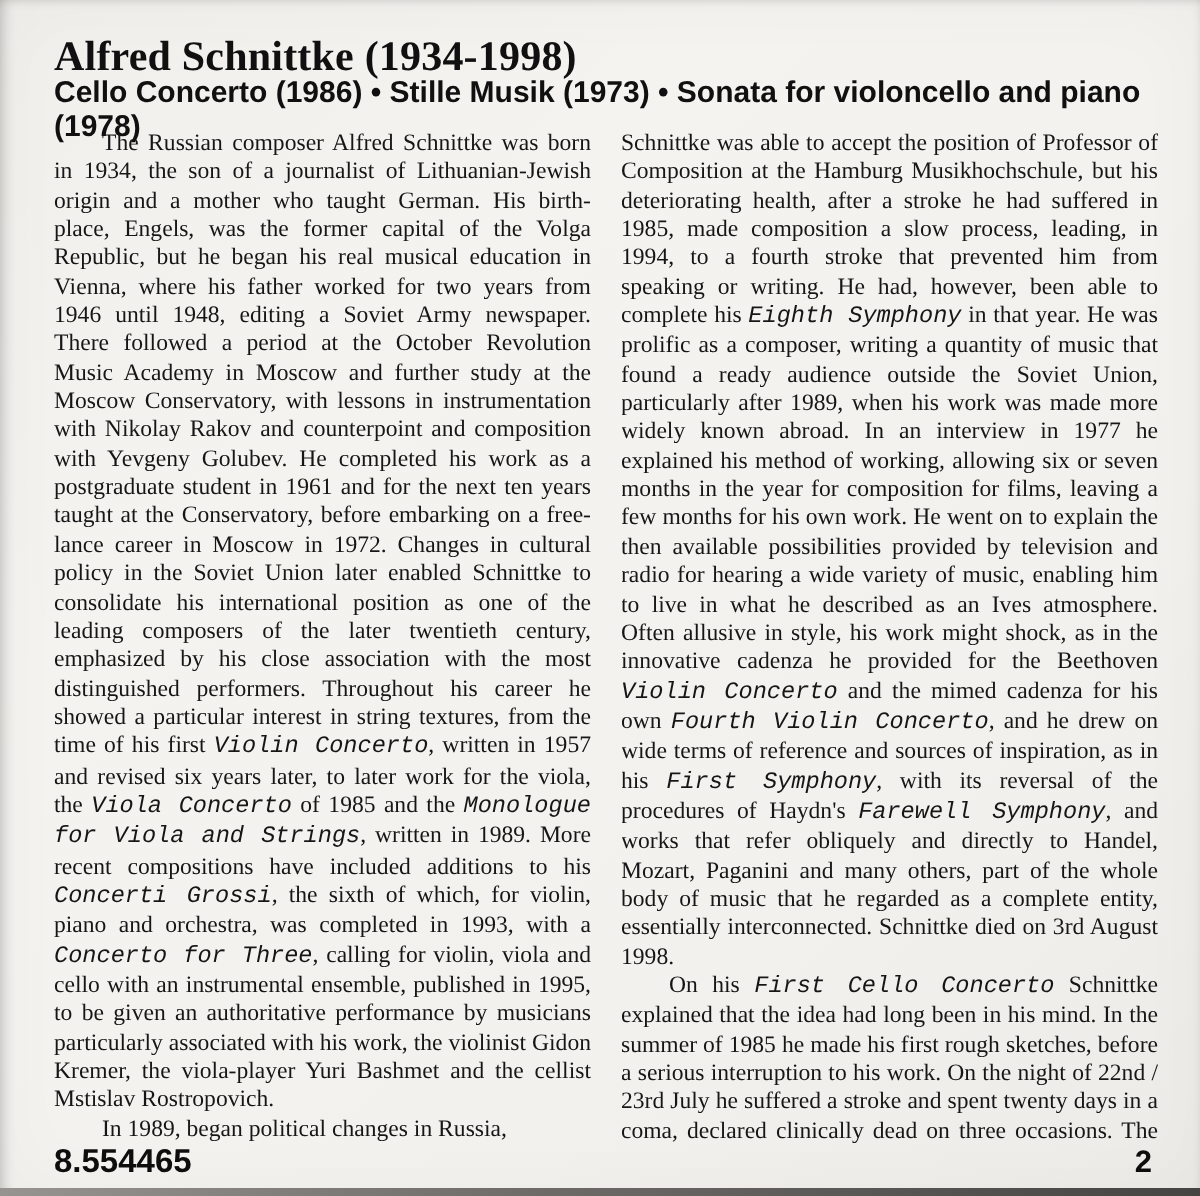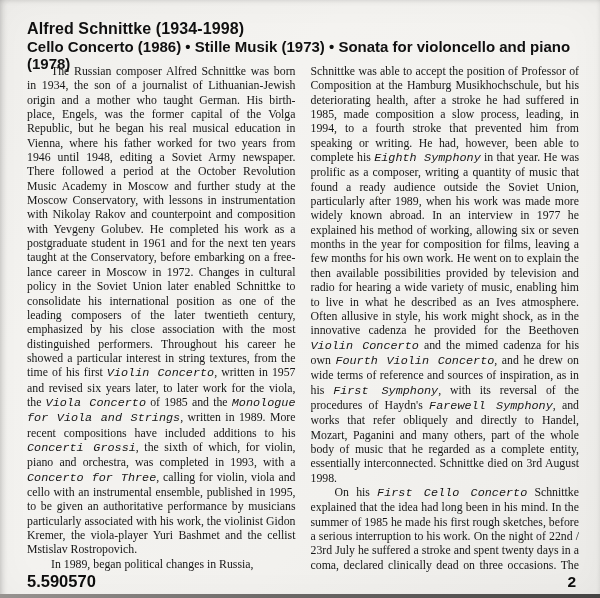--- a/index.html
+++ b/index.html
@@ -35,10 +35,11 @@
     color: #101010;
   }
   .title {
-    font-size: 16px;
+    font-size: 21px;
     line-height: 19px;
     letter-spacing: 0.1px;
     margin: 0;
+    font-family: Liberation Serif, serif;
   }
   .subtitle {
     font-size: 15px;

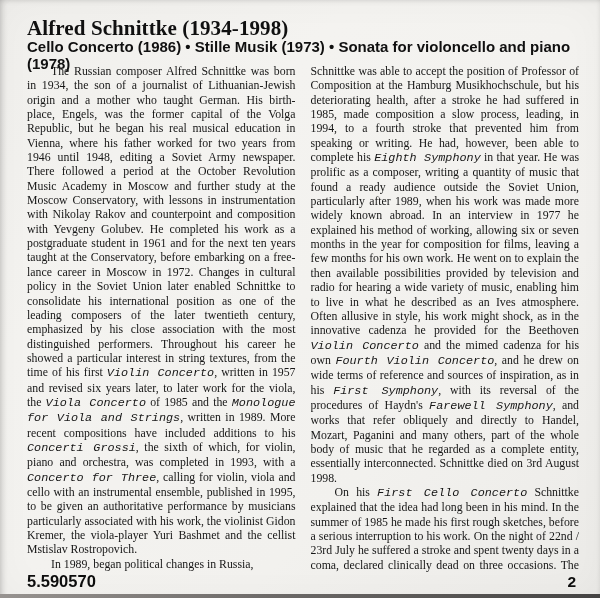--- a/index.html
+++ b/index.html
@@ -116,7 +116,7 @@
   </div>
 
   <div class="footer">
-    <span class="catalog">5.590570</span>
+    <span class="catalog">8.554465</span>
     <span class="pagenum">2</span>
   </div>
 

